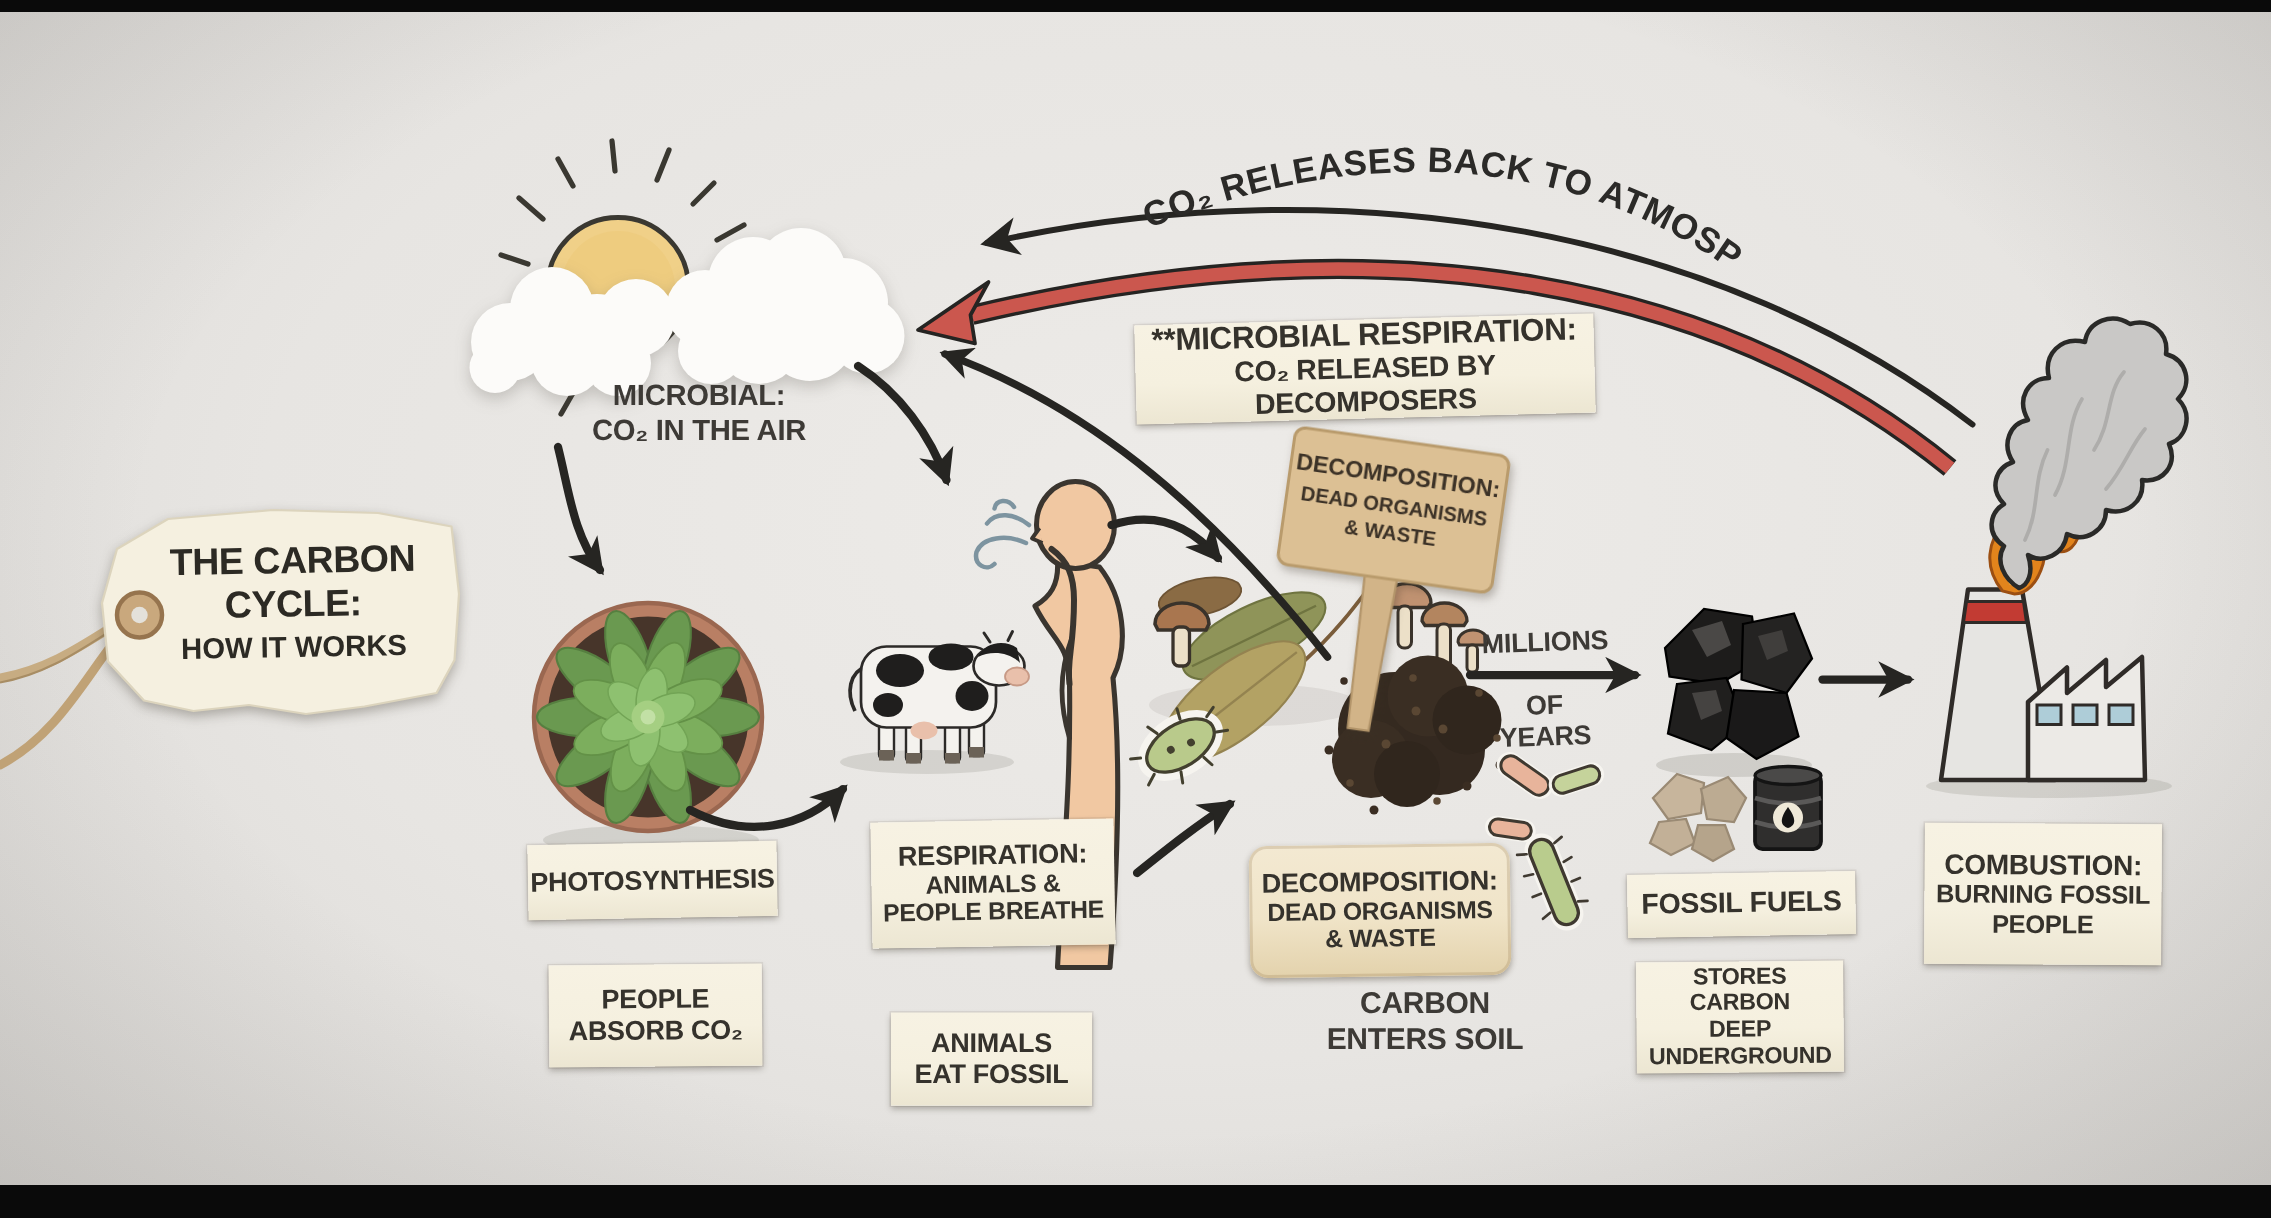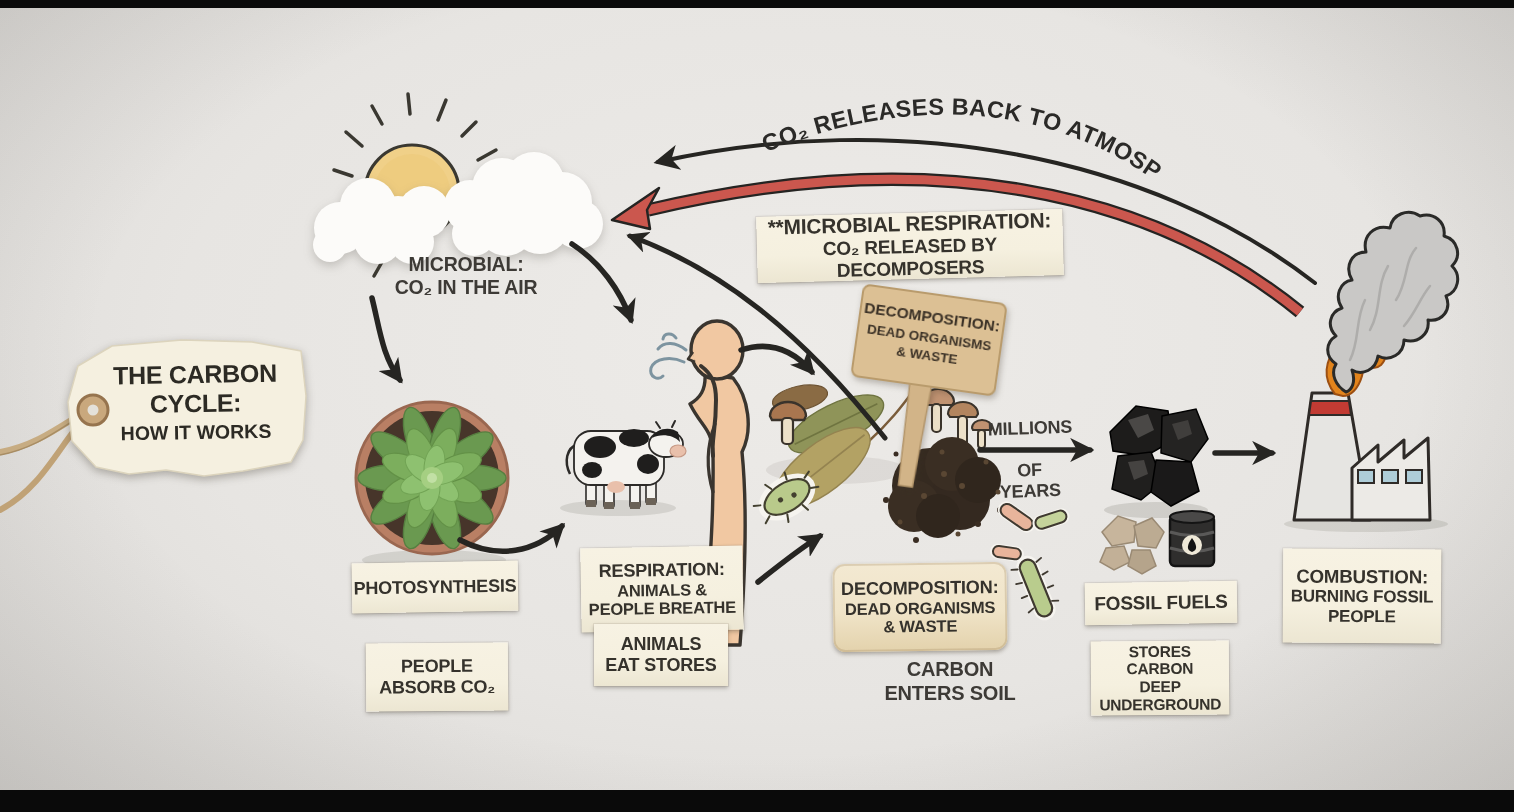--- a/index.html
+++ b/index.html
@@ -420,7 +420,7 @@
       <div>ANIMALS &amp;</div>
       <div>PEOPLE BREATHE</div>
     </div>
-    <div class="paper-label" style="left:594px;top:624px;width:134px;height:62px;font-size:18px;">
+    <div class="paper-label" style="left:594px;top:675px;width:134px;height:62px;font-size:18px;">
       <div>ANIMALS</div>
       <div>EAT STORES</div>
     </div>

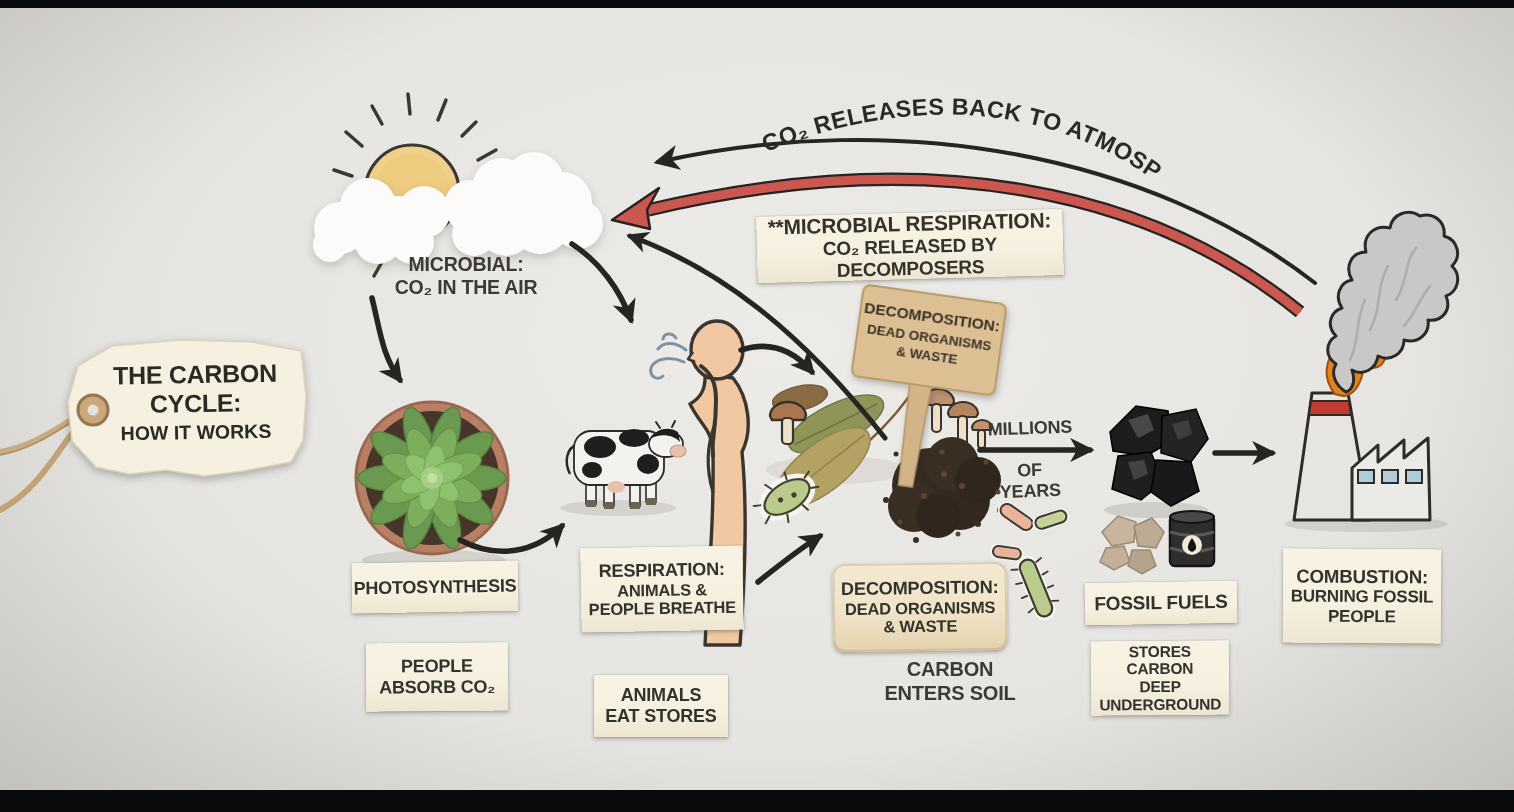--- a/index.html
+++ b/index.html
@@ -422,7 +422,7 @@
     </div>
     <div class="paper-label" style="left:594px;top:675px;width:134px;height:62px;font-size:18px;">
       <div>ANIMALS</div>
-      <div>EAT STORES</div>
+      <div>EAT FOSSIL</div>
     </div>
 
     <div class="paper-label plaque" style="left:833px;top:563px;width:174px;height:88px;font-size:16.5px;transform:rotate(-.8deg);">

